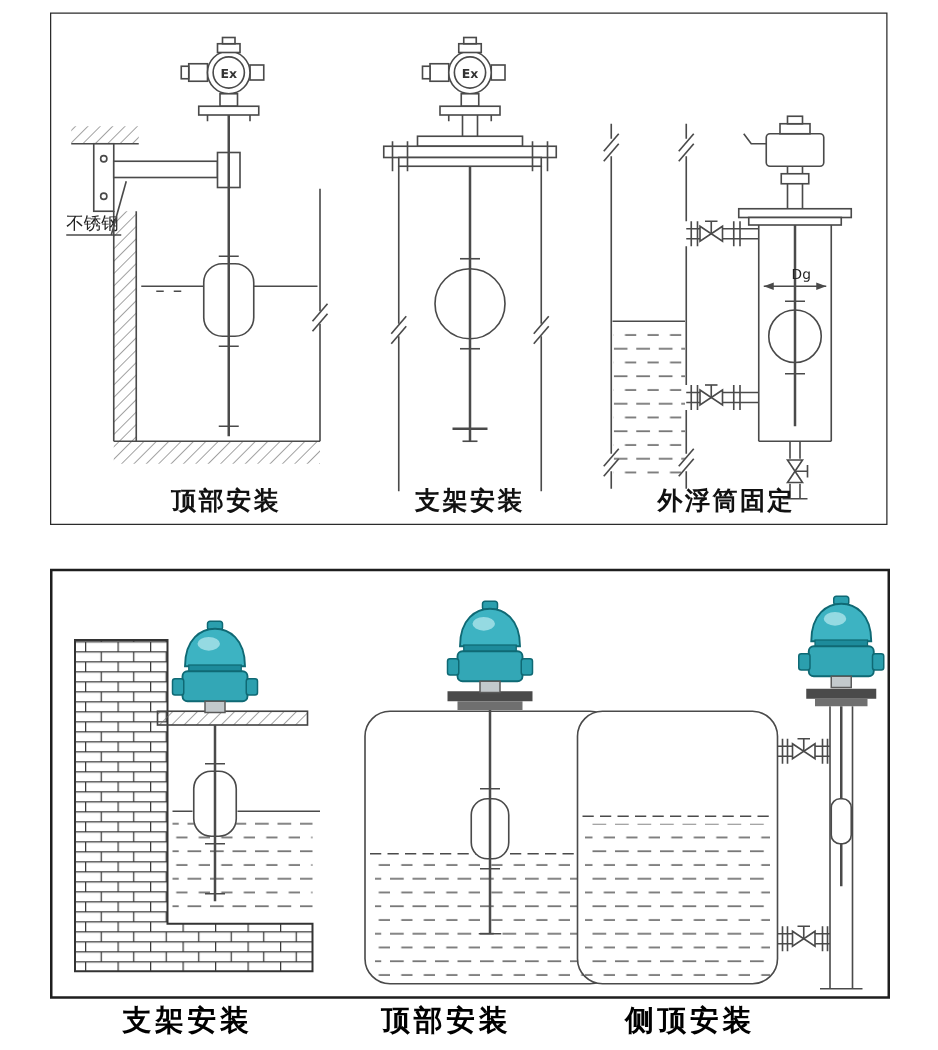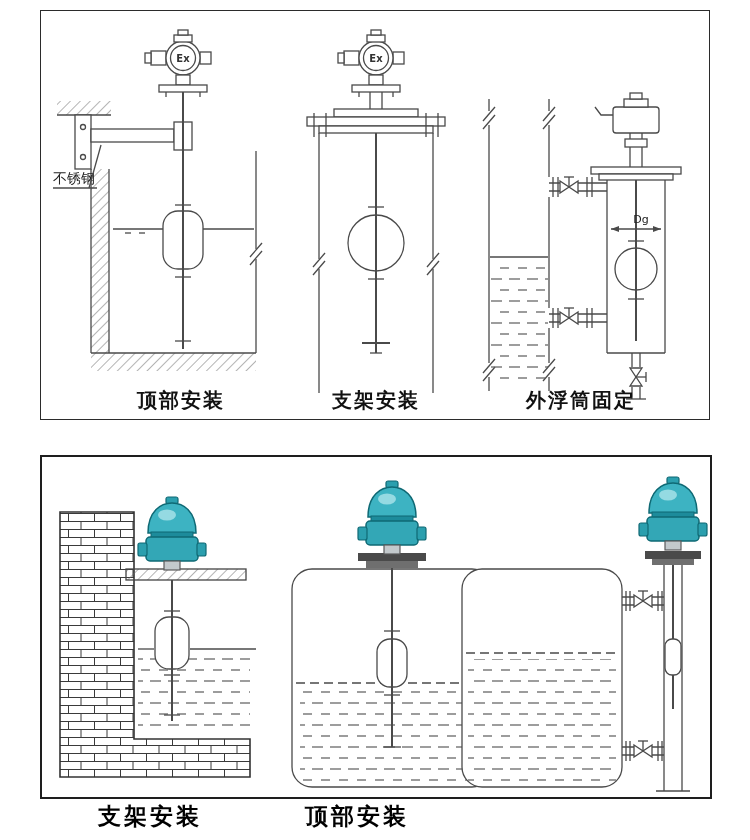--- a/index.html
+++ b/index.html
@@ -280,6 +280,7 @@
 
   <div class="cap-bottom" style="left:150px">支架安装</div>
   <div class="cap-bottom" style="left:357px">顶部安装</div>
+  <div class="cap-bottom" style="left:552px">侧顶安装</div>
 </div>
 
 </body></html>

